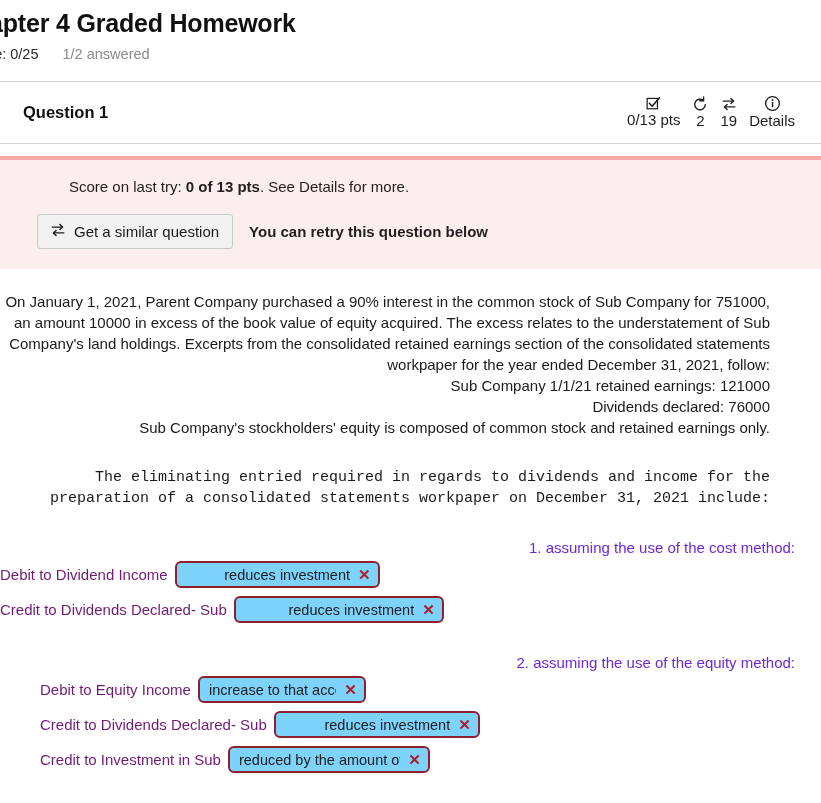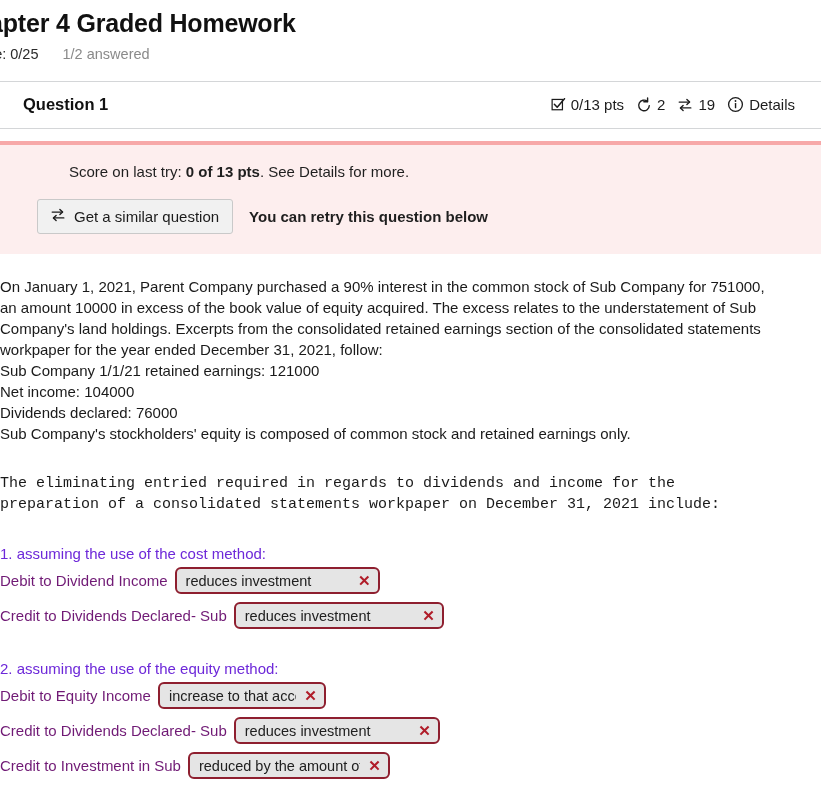--- a/index.html
+++ b/index.html
@@ -81,8 +81,8 @@
   .stat {
     display: inline-flex;
     align-items: center;
-    gap: 5px;
     margin-left: 7px;
+    flex-direction: column;
   }
   .stat:first-child { margin-left: 0; }
   .stat svg { display: block; }

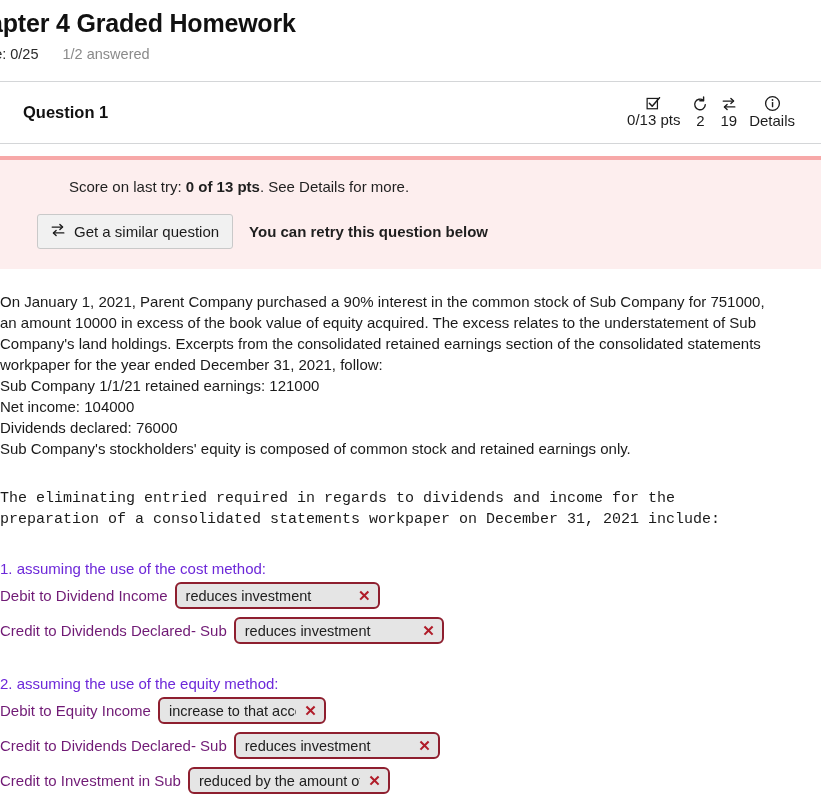--- a/index.html
+++ b/index.html
@@ -130,7 +130,8 @@
 
   
   .question-body {
-    padding: 0 40px 0 0;
+    padding: 0 26px 0 0;
+    text-align: right;
   }
   .para {
     font-size: 15px;

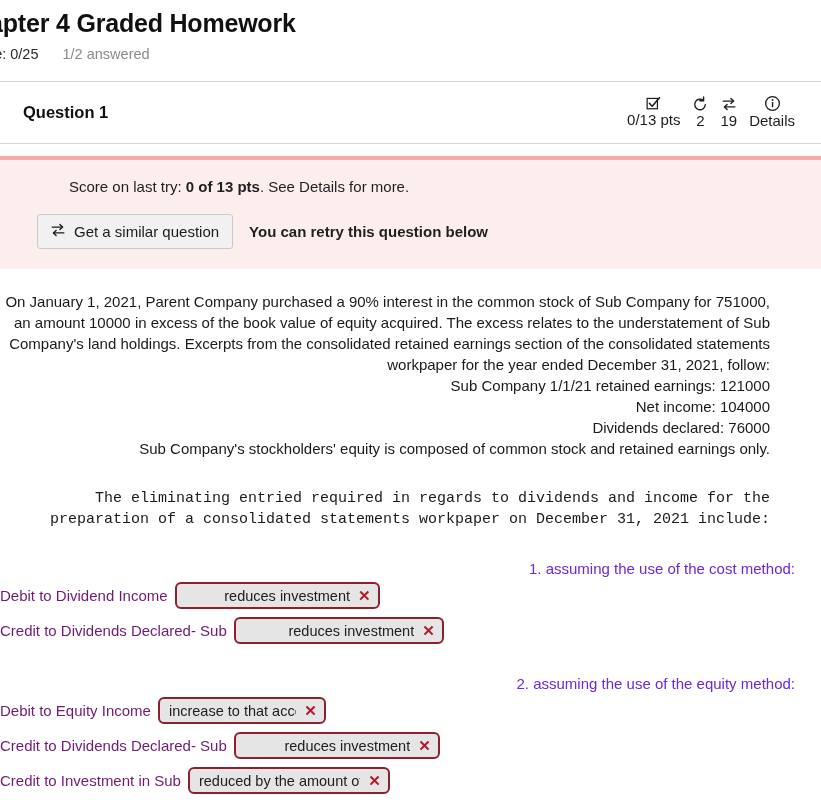--- a/index.html
+++ b/index.html
@@ -297,7 +297,6 @@
 
   <div class="facts">
     <div class="para">Sub Company 1/1/21 retained earnings: 121000</div>
-    <div class="para">Net income: 104000</div>
     <div class="para">Dividends declared: 76000</div>
     <div class="para">Sub Company's stockholders' equity is composed of common stock and retained earnings only.</div>
   </div>

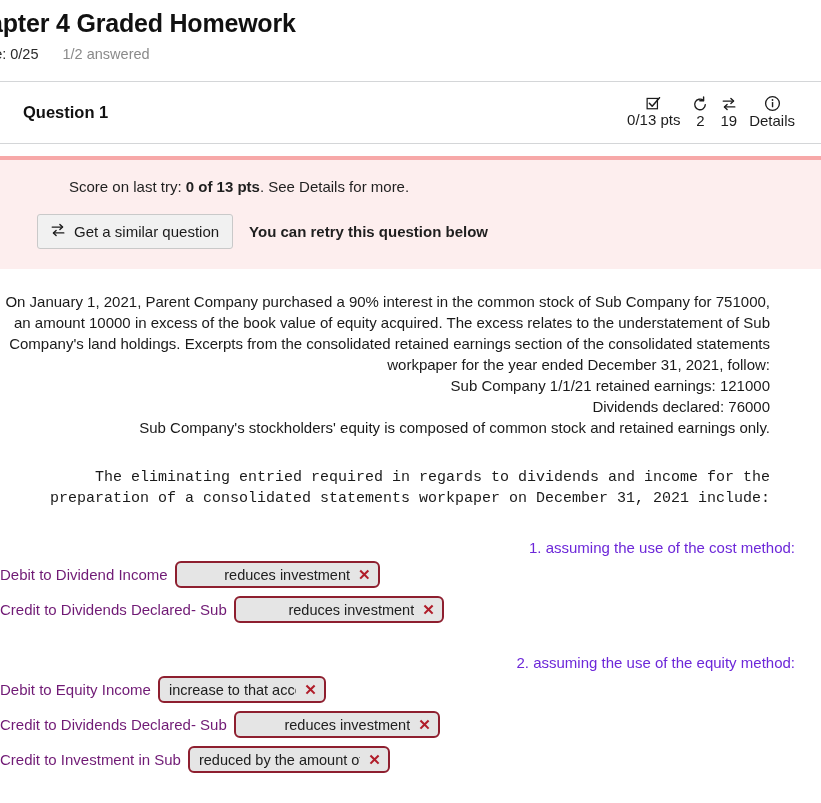--- a/index.html
+++ b/index.html
@@ -175,7 +175,7 @@
     border-radius: 6px;
     height: 27px;
     padding: 0 7px 0 9px;
-    background: #e5e5e5;
+    background: #7dd3fc;
     cursor: pointer;
     overflow: hidden;
     box-sizing: border-box;

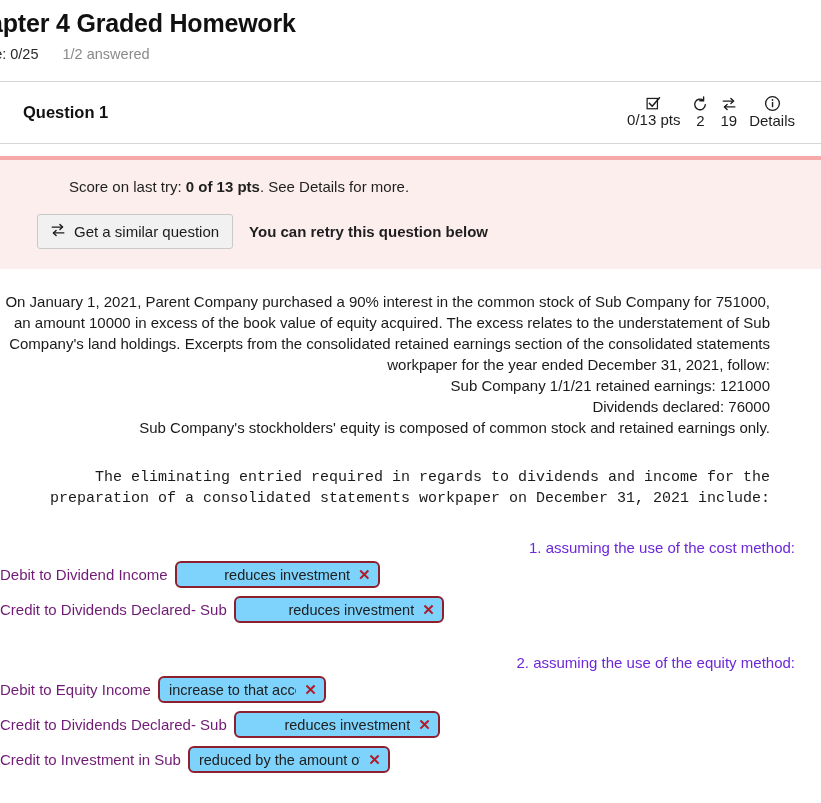--- a/index.html
+++ b/index.html
@@ -152,7 +152,7 @@
     margin: 0;
   }
   .mt-section { margin-top: 28px; }
-  .mt-section-2 { margin-top: 29px; }
+  .mt-section-2 { margin-top: 29px; margin-left: 40px; }
 
   
   .answer-row {

